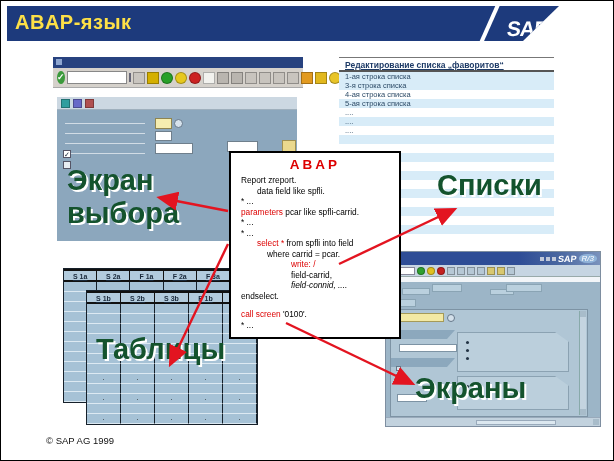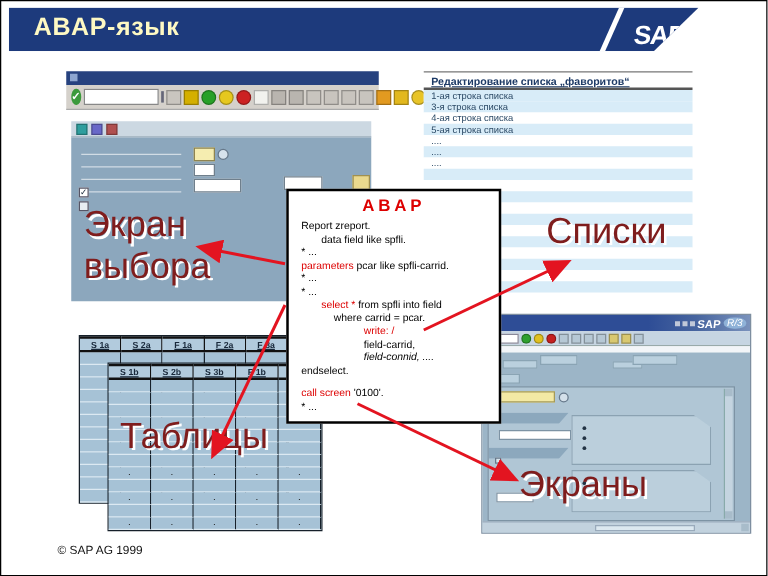--- a/index.html
+++ b/index.html
@@ -9,7 +9,7 @@
   
   .header-bar{position:absolute;left:6px;top:5px;width:552px;height:35px;background:#1d3a7c;
     clip-path:polygon(0 0,100% 0,calc(100% - 36px) 100%,0 100%);}
-  .header-title{position:absolute;left:20px;top:5px;font-size:20px;font-weight:bold;color:#fef9c3;letter-spacing:.5px;}
+  .header-title{position:absolute;left:8px;top:5px;font-size:20px;font-weight:bold;color:#fde047;letter-spacing:.5px;}
   .header-stripe{position:absolute;right:68px;top:-6px;width:4px;height:50px;background:#fff;transform:rotate(24deg);}
   .header-sap{position:absolute;right:12px;bottom:0px;font-size:21px;font-weight:bold;color:#fff;transform:skewX(-6deg);letter-spacing:-1px;}
 

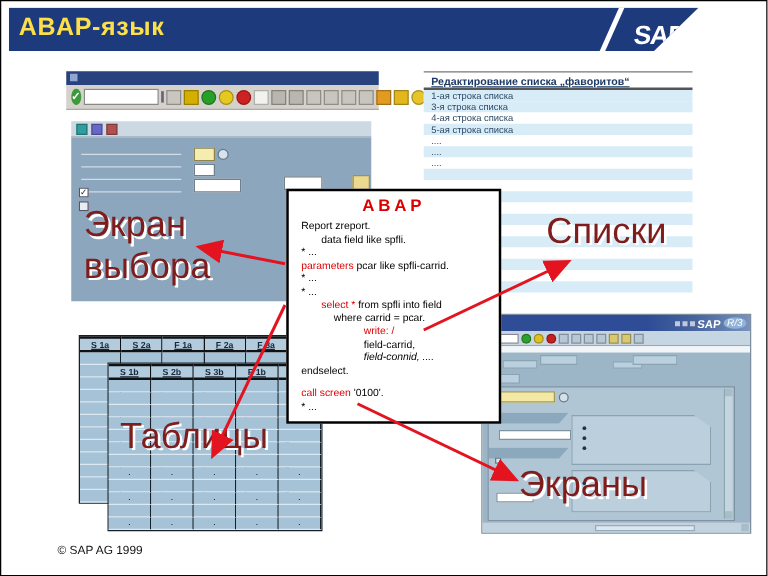--- a/index.html
+++ b/index.html
@@ -16,7 +16,7 @@
   .footer{position:absolute;left:45px;top:434px;font-size:9.5px;color:#111;}
 
   
-  .win-label{position:absolute;font-weight:normal;font-size:29px;line-height:33px;color:#7f1d1d;
+  .win-label{position:absolute;font-weight:bold;font-size:29px;line-height:33px;color:#14532d;
     text-shadow:2px 2px 0 #ffffff;white-space:nowrap;z-index:5;}
 
   

